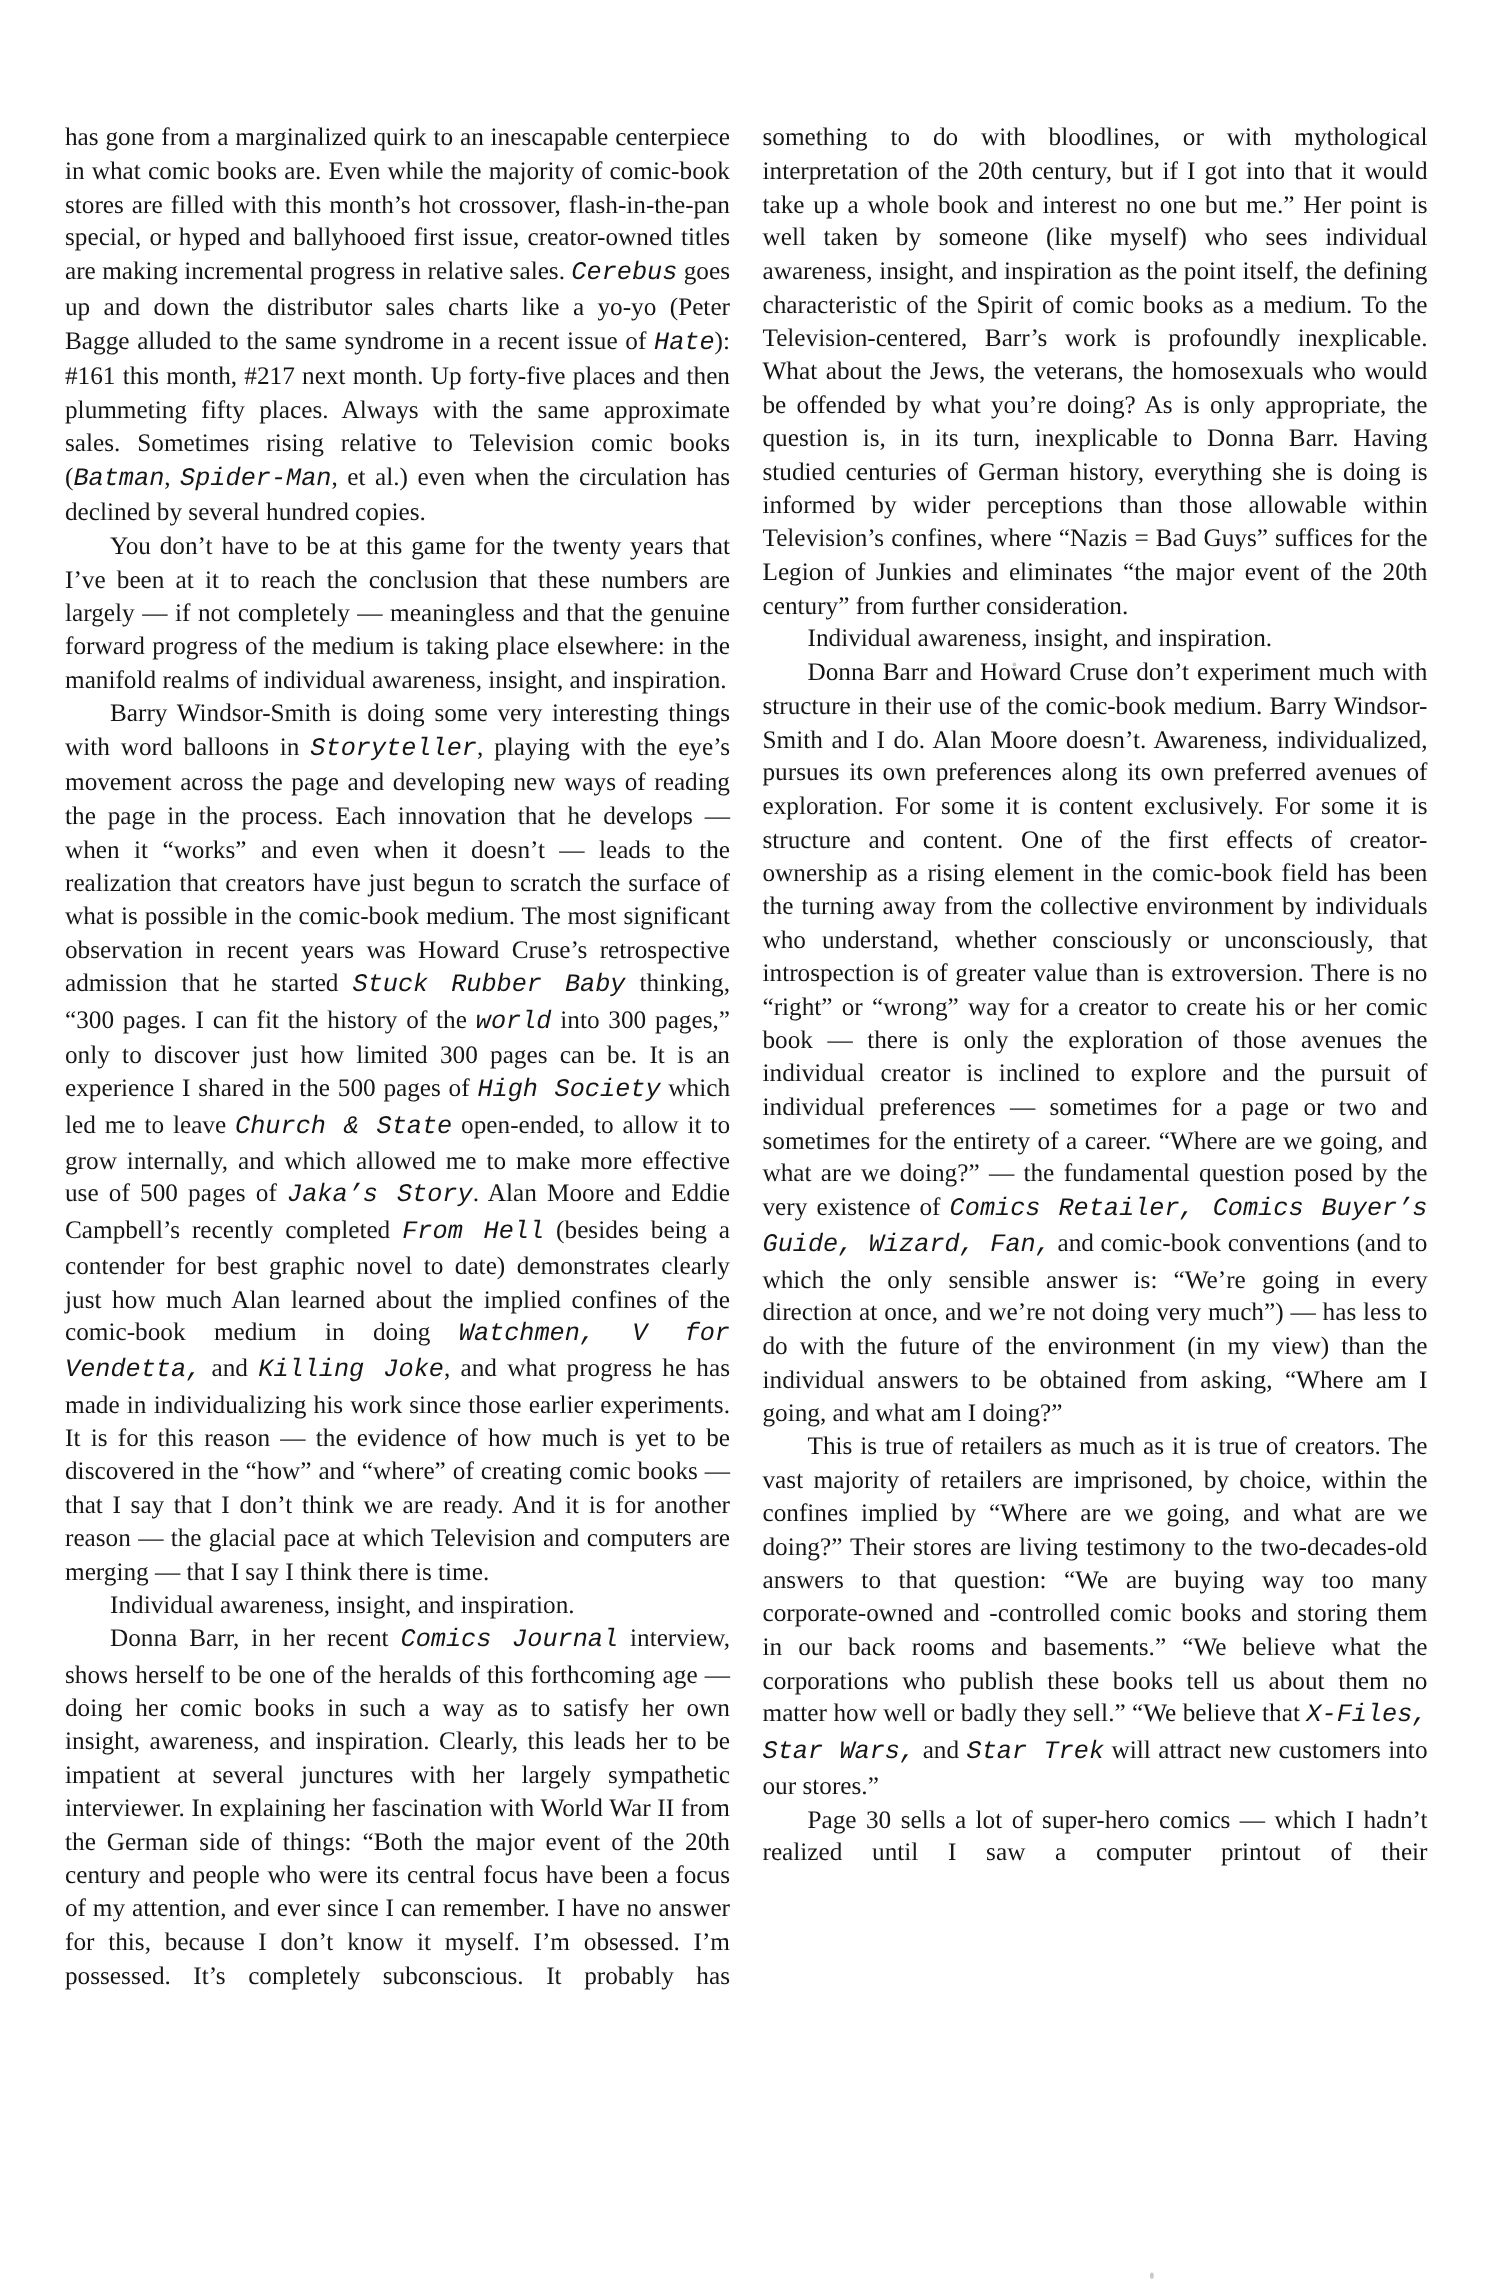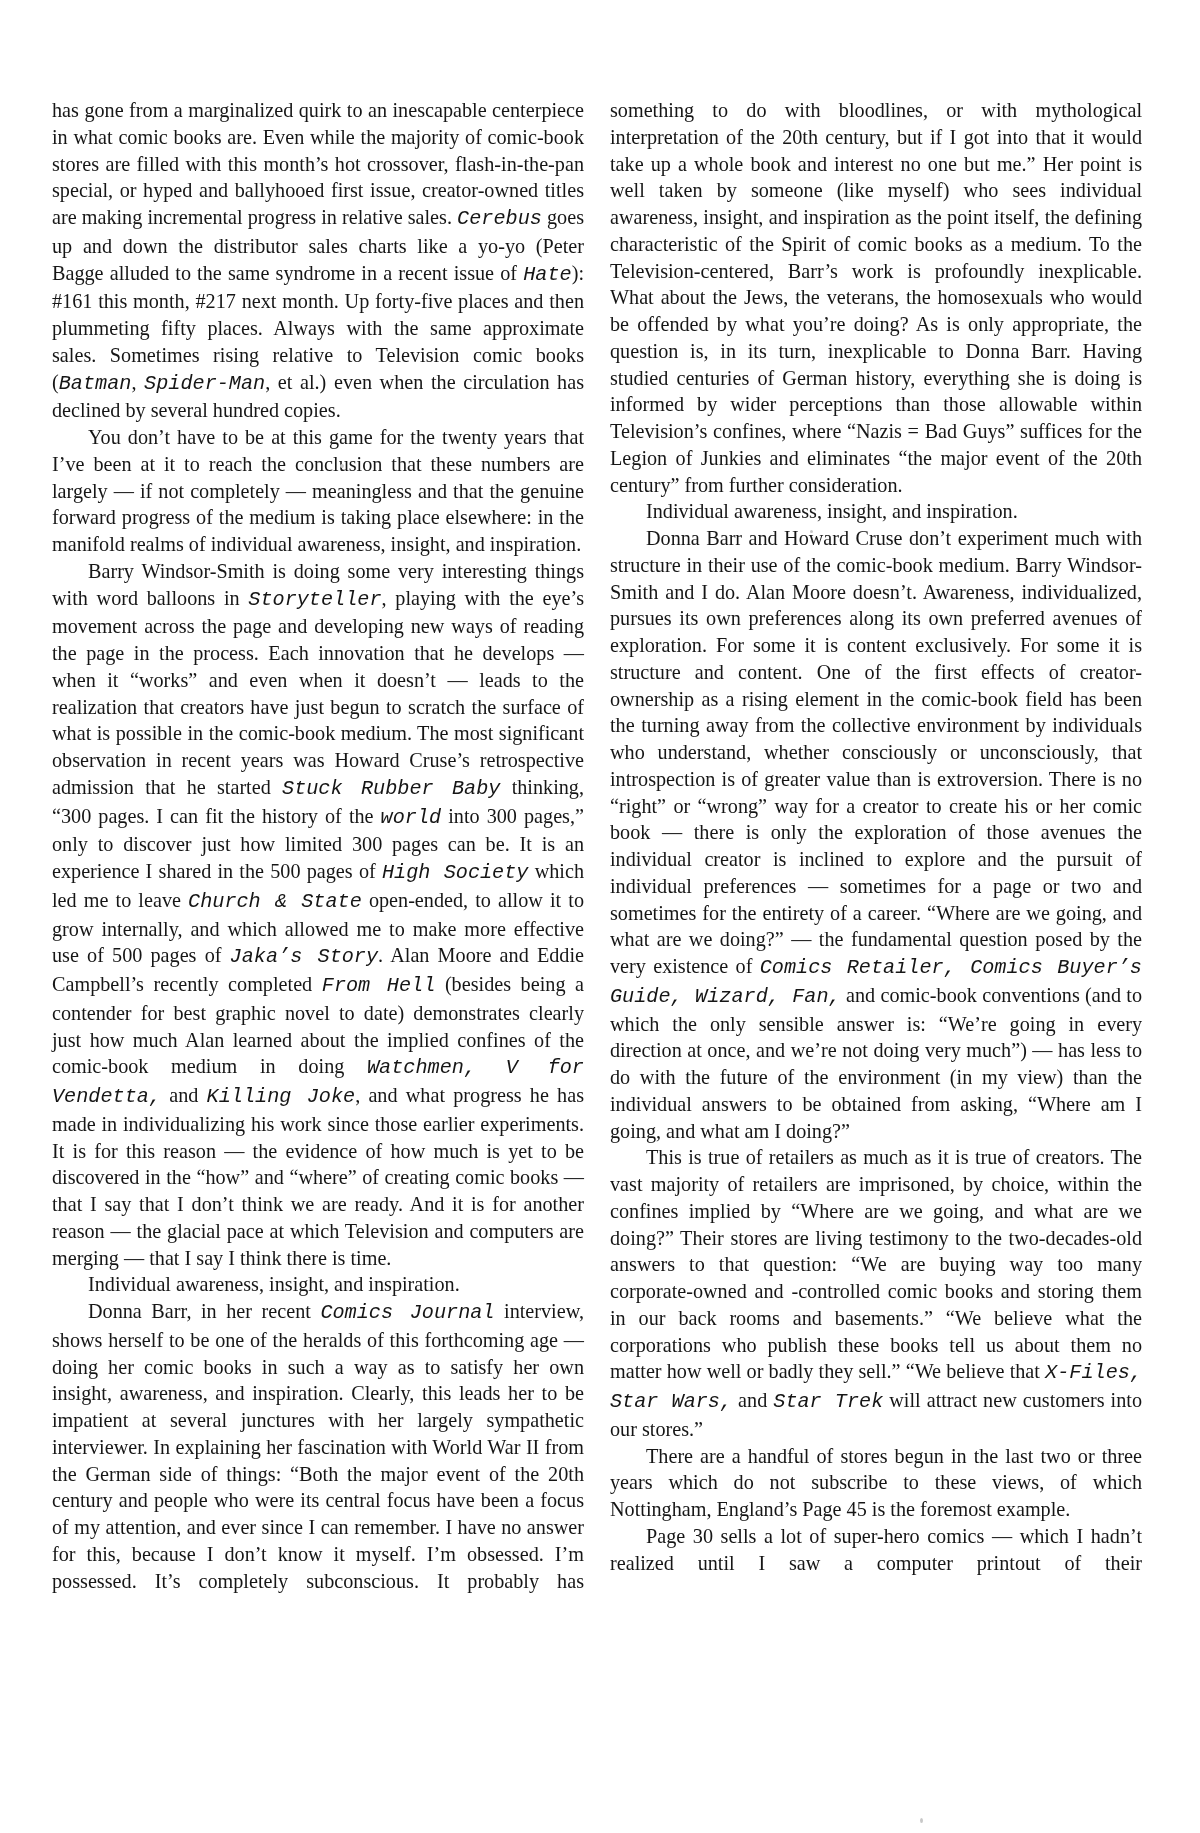--- a/index.html
+++ b/index.html
@@ -56,7 +56,6 @@
       <p><span>Individual awareness, insight, and inspiration.</span></p>
       <p><span>Donna Barr and Howard Cruse don’t experiment much with structure in their use of the comic-book medium. Barry Windsor-Smith and I do. Alan Moore doesn’t. Awareness, individualized, pursues its own preferences along its own preferred avenues of exploration. For some it is content exclusively. For some it is structure and content. One of the first effects of creator-ownership as a rising element in the comic-book field has been the turning away from the collective environment by individuals who understand, whether consciously or unconsciously, that introspection is of greater value than is extroversion. There is no “right” or “wrong” way for a creator to create his or her comic book — there is only the exploration of those avenues the individual creator is inclined to explore and the pursuit of individual preferences — sometimes for a page or two and sometimes for the entirety of a career. “Where are we going, and what are we doing?” — the fundamental question posed by the very existence of </span><em>Comics Retailer, Comics Buyer’s Guide, Wizard, Fan,</em><span> and comic-book conventions (and to which the only sensible answer is: “We’re going in every direction at once, and we’re not doing very much”) — has less to do with the future of the environment (in my view) than the individual answers to be obtained from asking, “Where am I going, and what am I doing?”</span></p>
       <p><span>This is true of retailers as much as it is true of creators. The vast majority of retailers are imprisoned, by choice, within the confines implied by “Where are we going, and what are we doing?” Their stores are living testimony to the two-decades-old answers to that question: “We are buying way too many corporate-owned and -controlled comic books and storing them in our back rooms and basements.” “We believe what the corporations who publish these books tell us about them no matter how well or badly they sell.” “We believe that </span><em>X-Files, Star Wars,</em><span> and </span><em>Star Trek</em><span> will attract new customers into our stores.”</span></p>
-      <p><span>There are a handful of stores begun in the last two or three years which do not subscribe to these views, of which Nottingham, England’s Page 45 is the foremost example.</span></p>
       <p class="last-partial"><span>Page 30 sells a lot of super-hero comics — which I hadn’t realized until I saw a computer printout of their</span></p>
     </div>
 </div>

